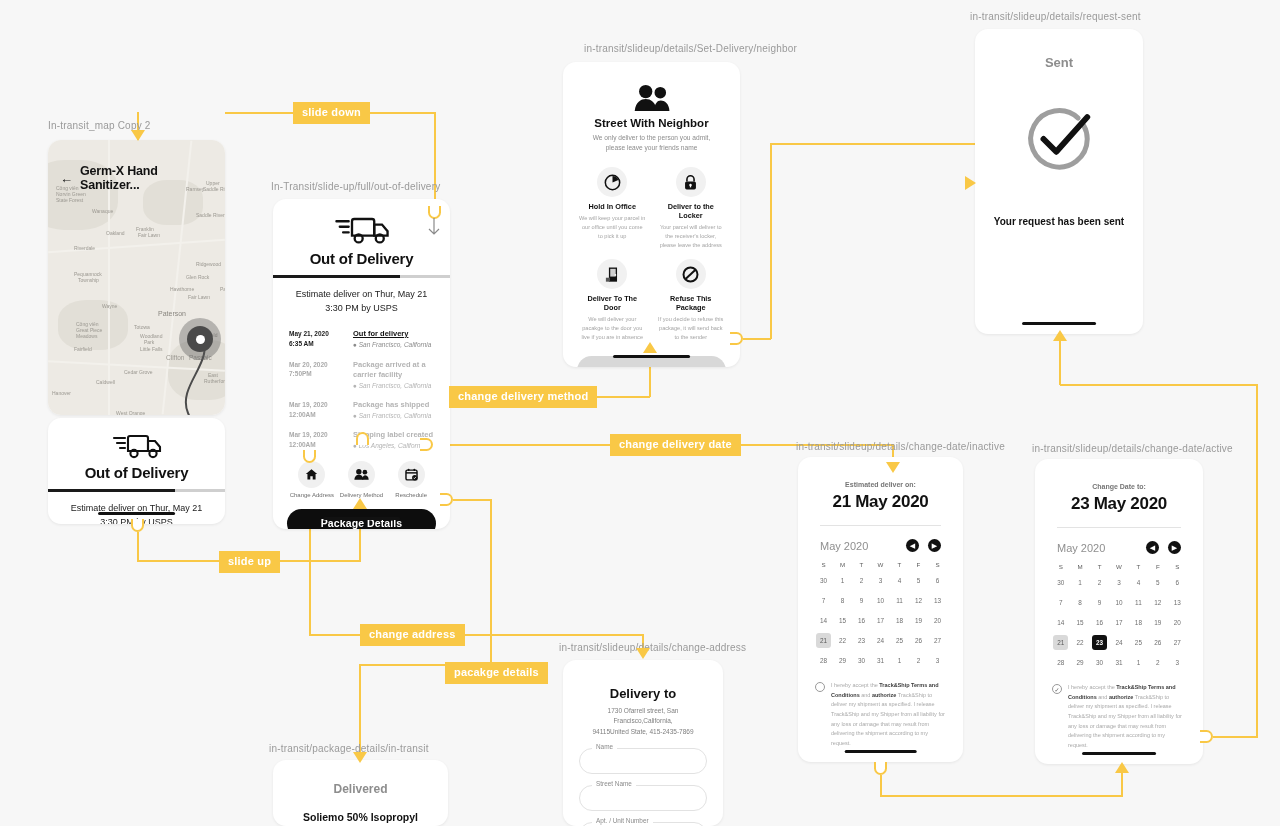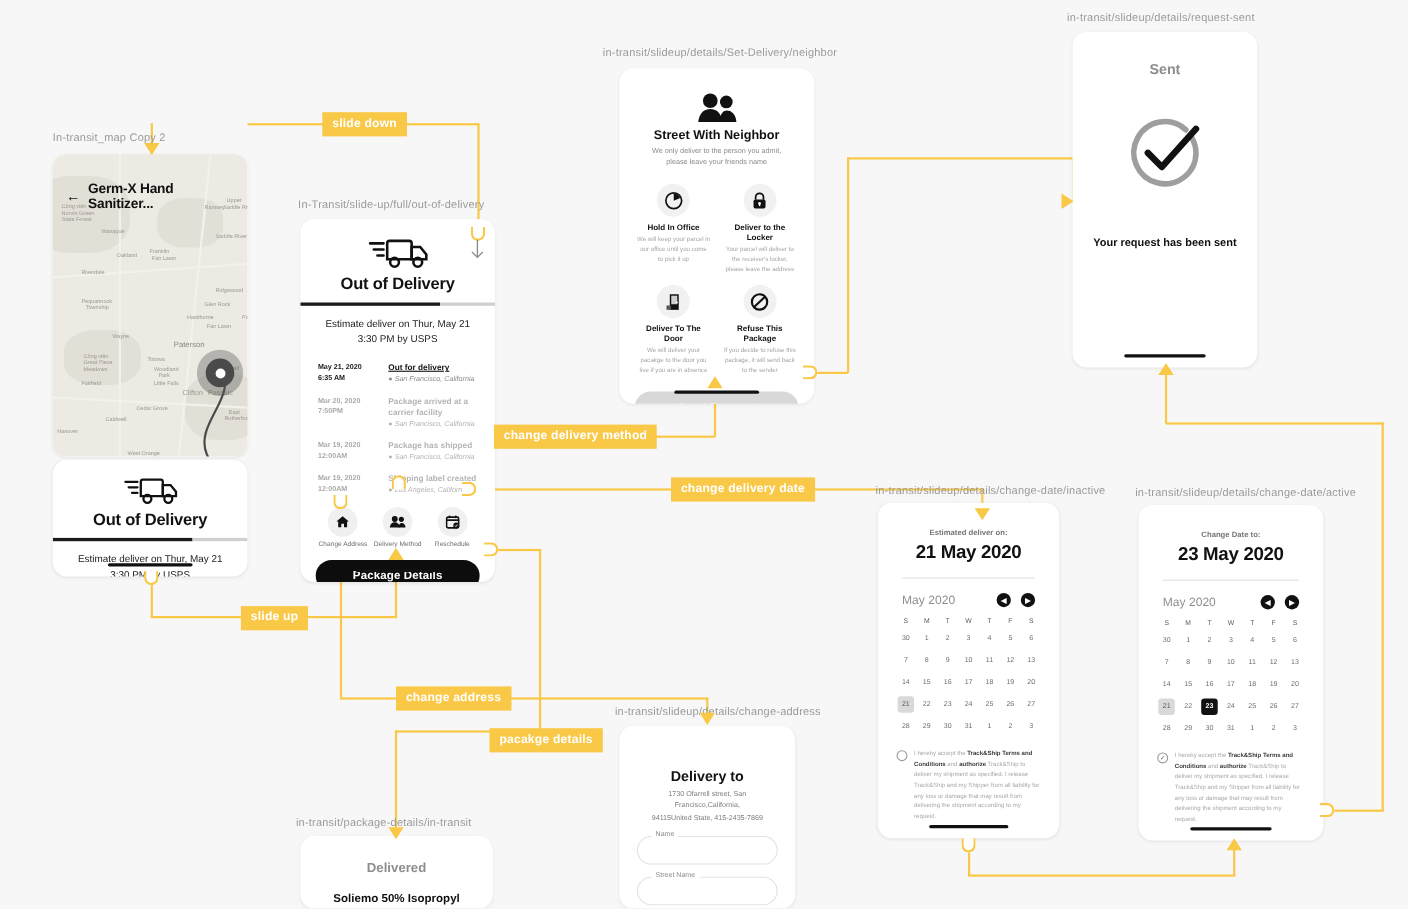--- a/index.html
+++ b/index.html
@@ -253,7 +253,7 @@
 
   <div class="caption" style="left:48px; top:120px;">In-transit_map Copy 2</div>
   <div class="caption" style="left:271px; top:181px;">In-Transit/slide-up/full/out-of-delivery</div>
-  <div class="caption" style="left:548px; top:43px;">in-transit/slideup/details/Set-Delivery/neighbor</div>
+  <div class="caption" style="left:584px; top:43px;">in-transit/slideup/details/Set-Delivery/neighbor</div>
   <div class="caption" style="left:970px; top:11px;">in-transit/slideup/details/request-sent</div>
   <div class="caption" style="left:796px; top:441px;">in-transit/slideup/details/change-date/inactive</div>
   <div class="caption" style="left:1032px; top:443px;">in-transit/slideup/details/change-date/active</div>

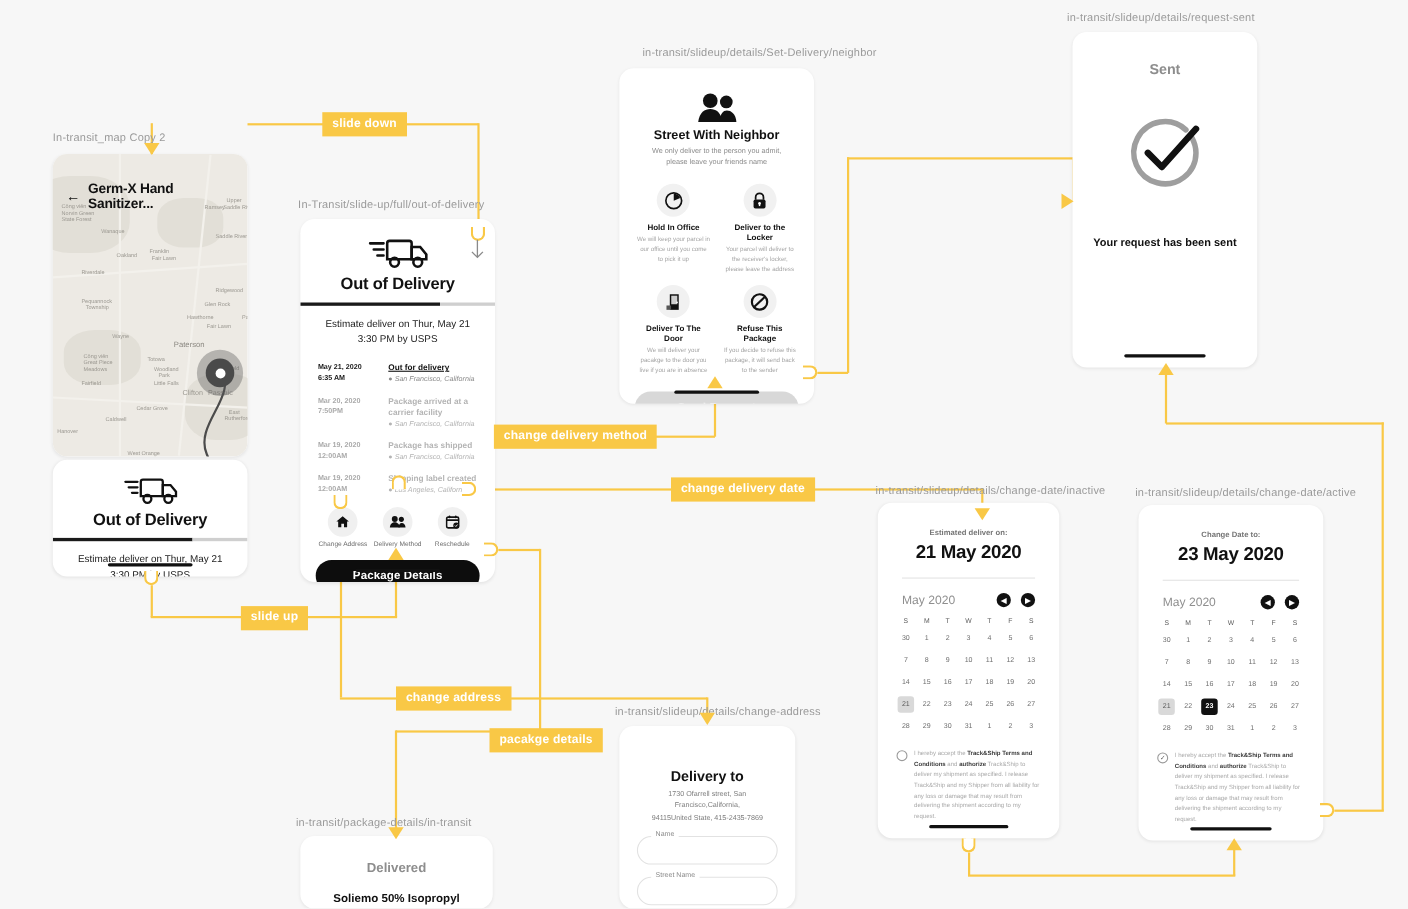--- a/index.html
+++ b/index.html
@@ -164,7 +164,7 @@
   .terms-text b { color: #3b3b3b; }
 
   
-  .addr-title { text-align: center; font-size: 13px; font-weight: bold; margin-top: 38px; color: #111; }
+  .addr-title { text-align: center; font-size: 13px; font-weight: bold; margin-top: 26px; color: #111; }
   .addr-sub { text-align: center; font-size: 6.5px; color: #7e7e7e; line-height: 1.6; margin-top: 5px; padding: 0 16px; }
   .field { margin: 11px 16px 0 16px; position: relative; }
   .field .fbox { height: 26px; border: 1px solid #e2e2e2; border-radius: 13px; }

